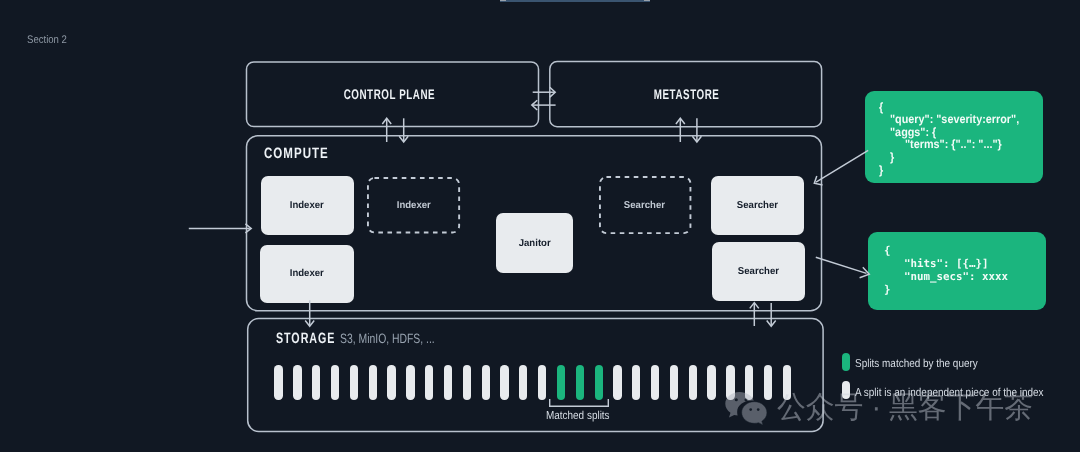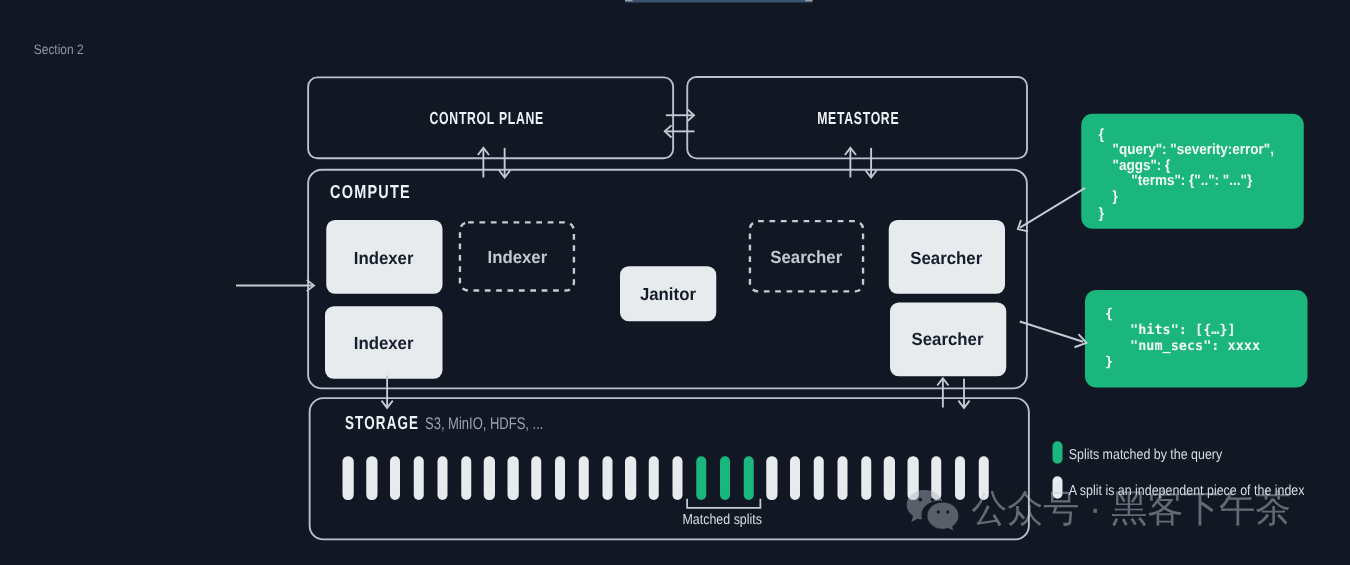--- a/index.html
+++ b/index.html
@@ -27,7 +27,7 @@
       white-space:nowrap;transform:scaleX(0.77);transform-origin:left top;}
 
   .worker{position:absolute;box-sizing:border-box;display:flex;align-items:center;
-      justify-content:center;border-radius:7px;font-size:14px;font-weight:bold;}
+      justify-content:center;border-radius:7px;font-size:10px;font-weight:bold;}
   .worker.solid{background:#e8ebee;color:#151e2b;}
   .worker.dashed{background:transparent;color:#c0c8d2;font-weight:bold;}
   .worker span{display:block;transform:scaleX(0.96);position:relative;z-index:2;}

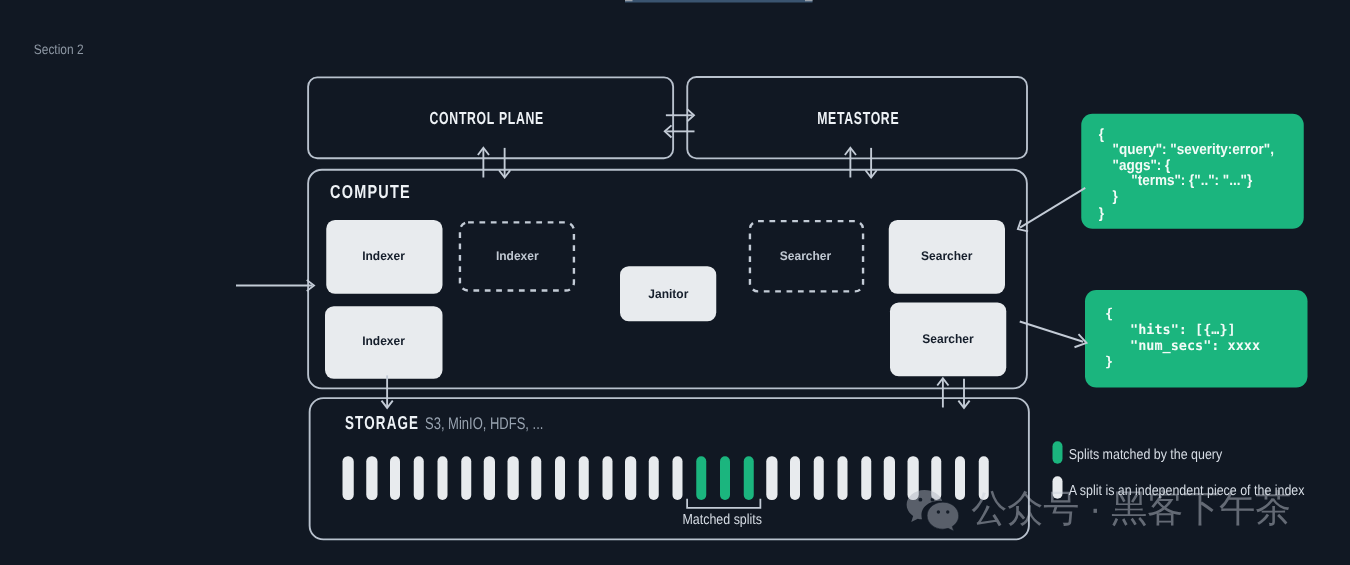--- a/index.html
+++ b/index.html
@@ -109,7 +109,7 @@
       <div class="worker solid" style="left: 260.3px; top: 244.5px; width: 93.5px; height: 58.7px;">
         <span>Indexer</span>
       </div>
-      <div class="worker solid" style="left: 496.2px; top: 213.1px; width: 76.7px; height: 44px;">
+      <div class="worker solid" style="left: 496.2px; top: 213.1px; width: 76.7px; height: 60px;">
         <span>Janitor</span>
       </div>
       <div class="worker dashed" style="left: 598.5px; top: 176.3px; width: 92.4px; height: 58.1px;">

